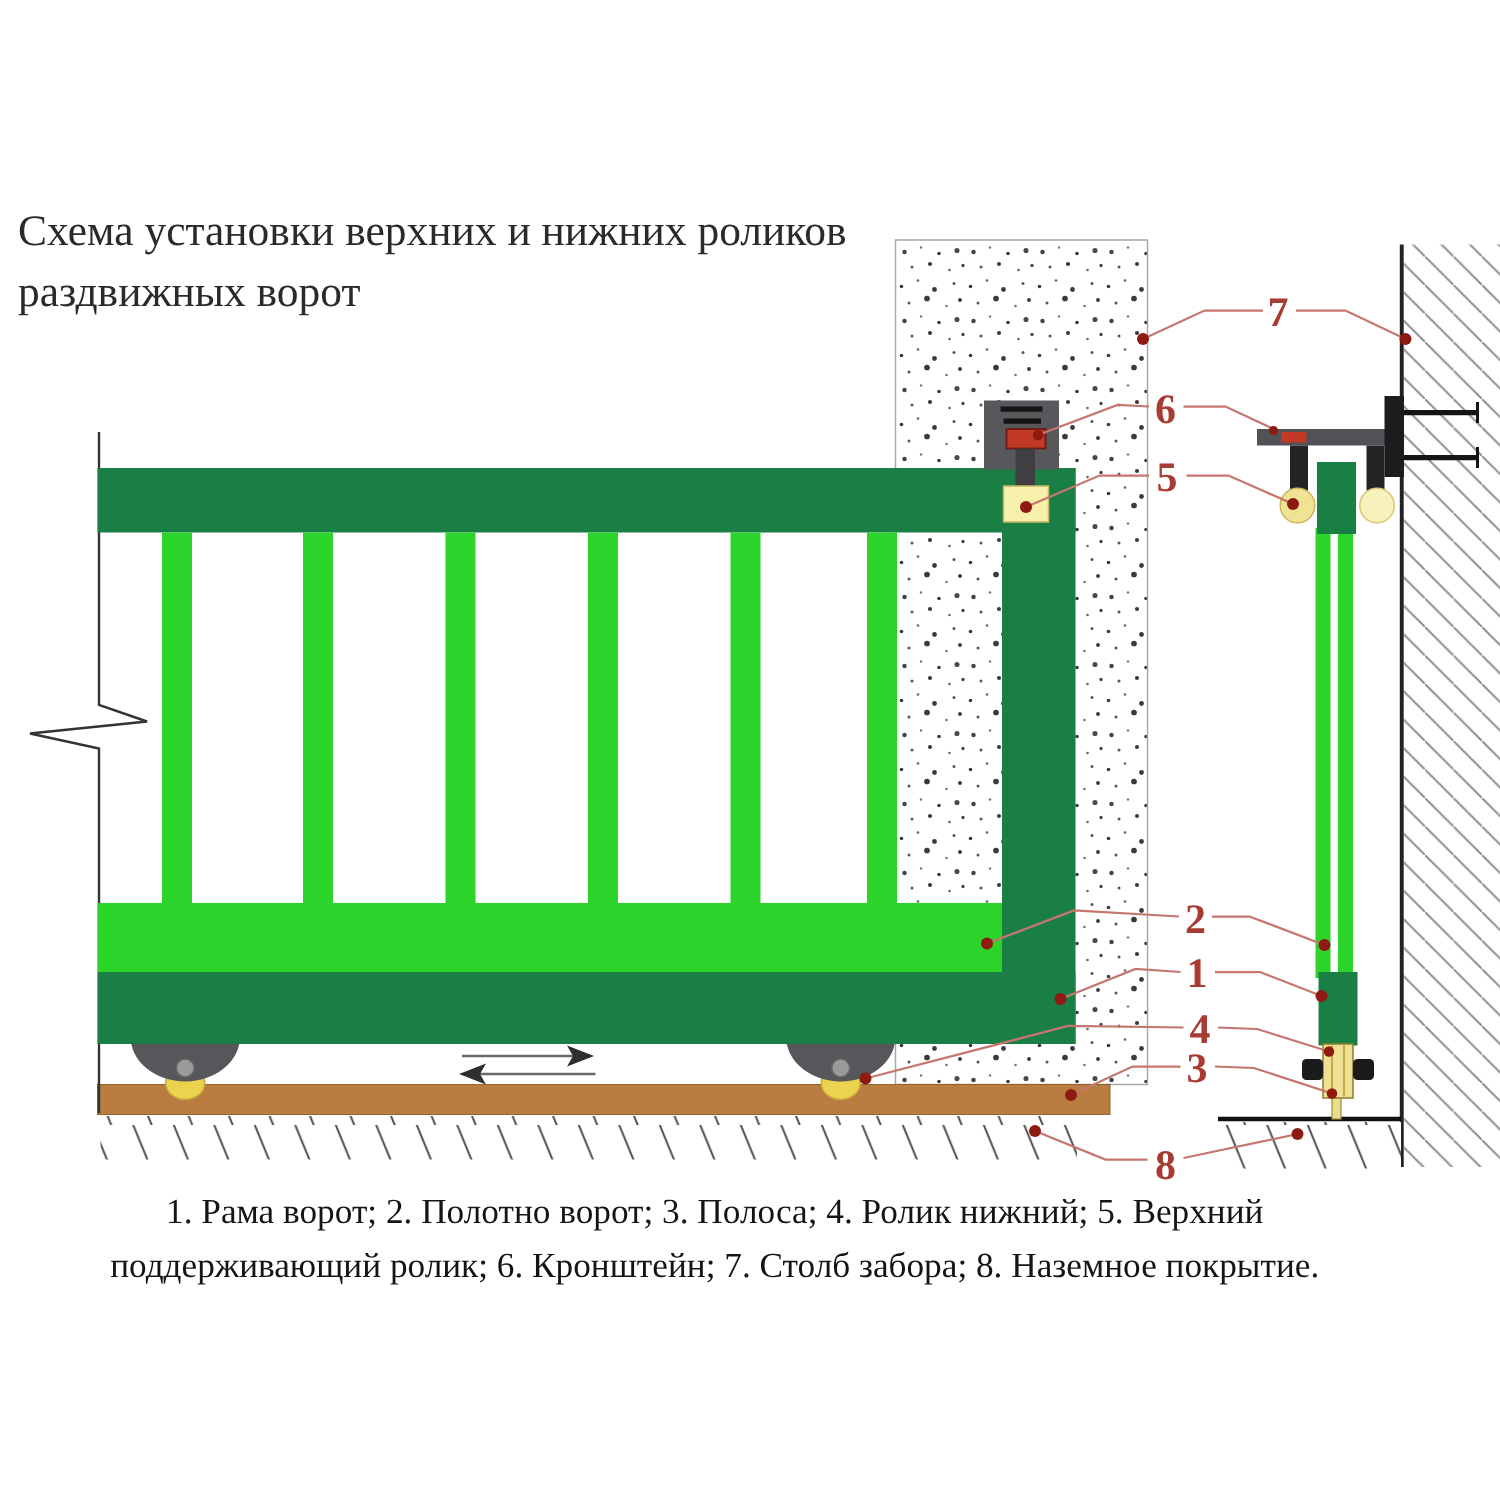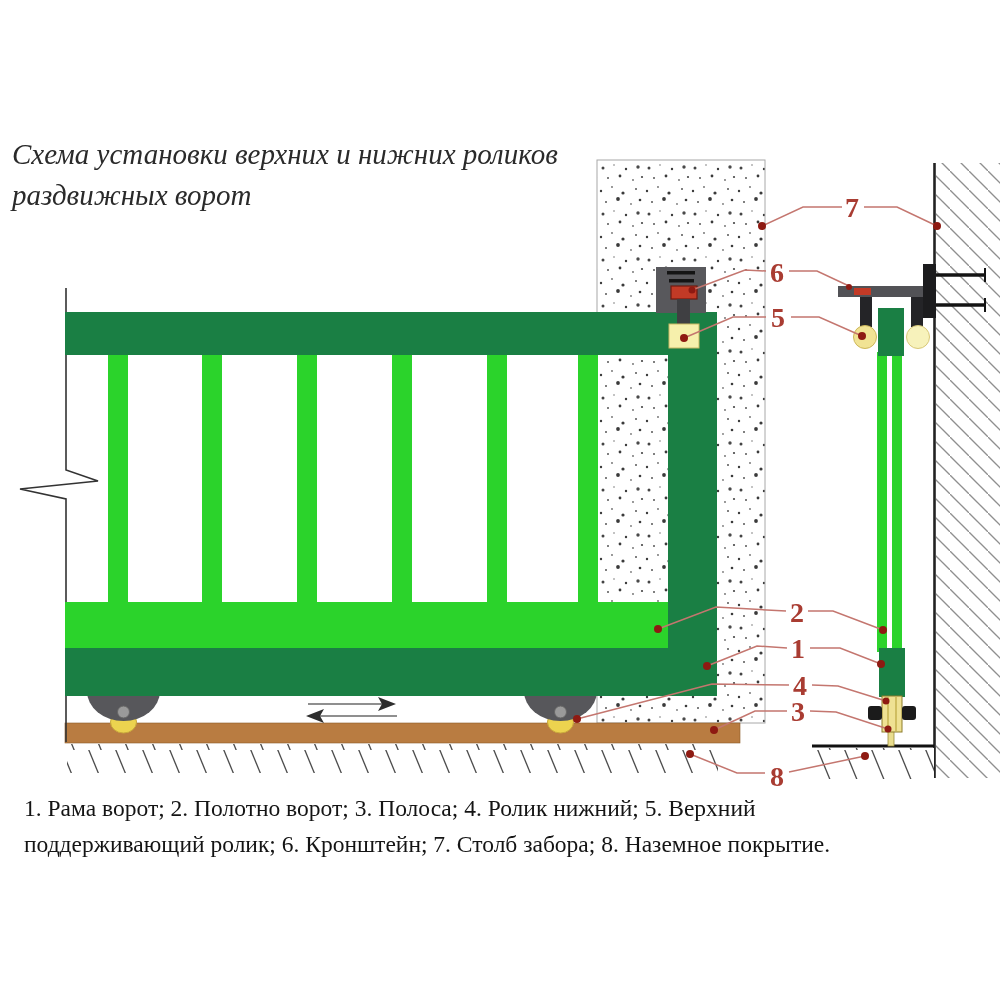--- a/index.html
+++ b/index.html
@@ -6,7 +6,7 @@
   .page{position:relative;width:1000px;height:1000px;background:#ffffff;overflow:hidden;
         font-family:"Liberation Serif", serif;}
   .title{position:absolute;left:12px;top:134px;width:575px;
-         font-size:29px;line-height:1.42;color:#2a2a2a;font-style:italic;}
+         font-size:29px;line-height:1.42;color:#2a2a2a;}
   .legend{position:absolute;left:24px;top:791px;width:905px;
           font-size:23.5px;line-height:1.52;color:#141414;}
   svg.diagram{position:absolute;left:0;top:0;width:1000px;height:1000px;}

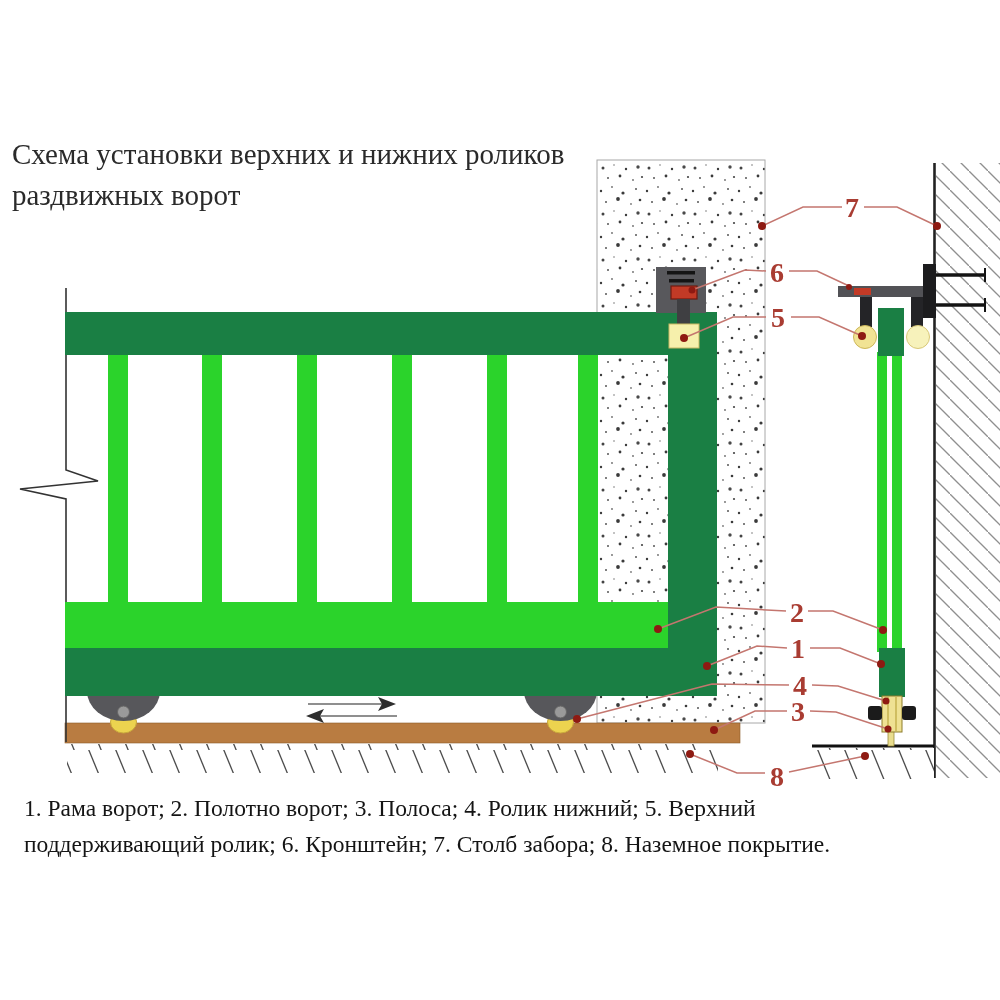--- a/index.html
+++ b/index.html
@@ -8,7 +8,7 @@
   .title{position:absolute;left:12px;top:134px;width:575px;
          font-size:29px;line-height:1.42;color:#2a2a2a;}
   .legend{position:absolute;left:24px;top:791px;width:905px;
-          font-size:23.5px;line-height:1.52;color:#141414;}
+          font-size:23.5px;line-height:1.52;color:#141414;text-align:center;}
   svg.diagram{position:absolute;left:0;top:0;width:1000px;height:1000px;}
   svg text.callout{font-family:"Liberation Serif", serif;font-size:28px;font-weight:bold;
                    fill:#a93c32;text-anchor:middle;}

